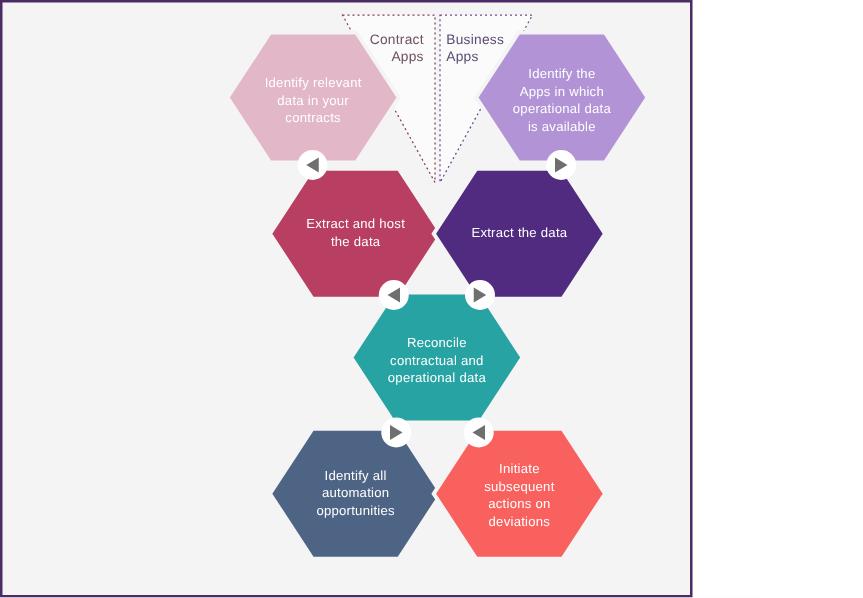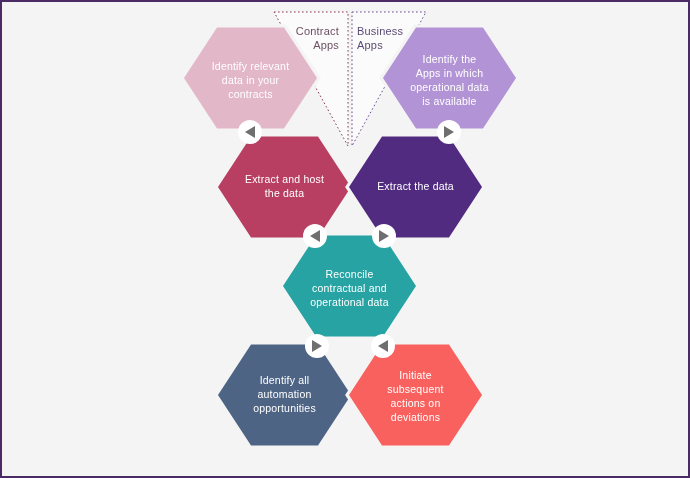--- a/index.html
+++ b/index.html
@@ -12,7 +12,7 @@
   }
   #canvas {
     position: relative;
-    width: 690px;
+    width: 554px;
     height: 478px;
     box-sizing: border-box;
     border: 2px solid #4a2b63;

